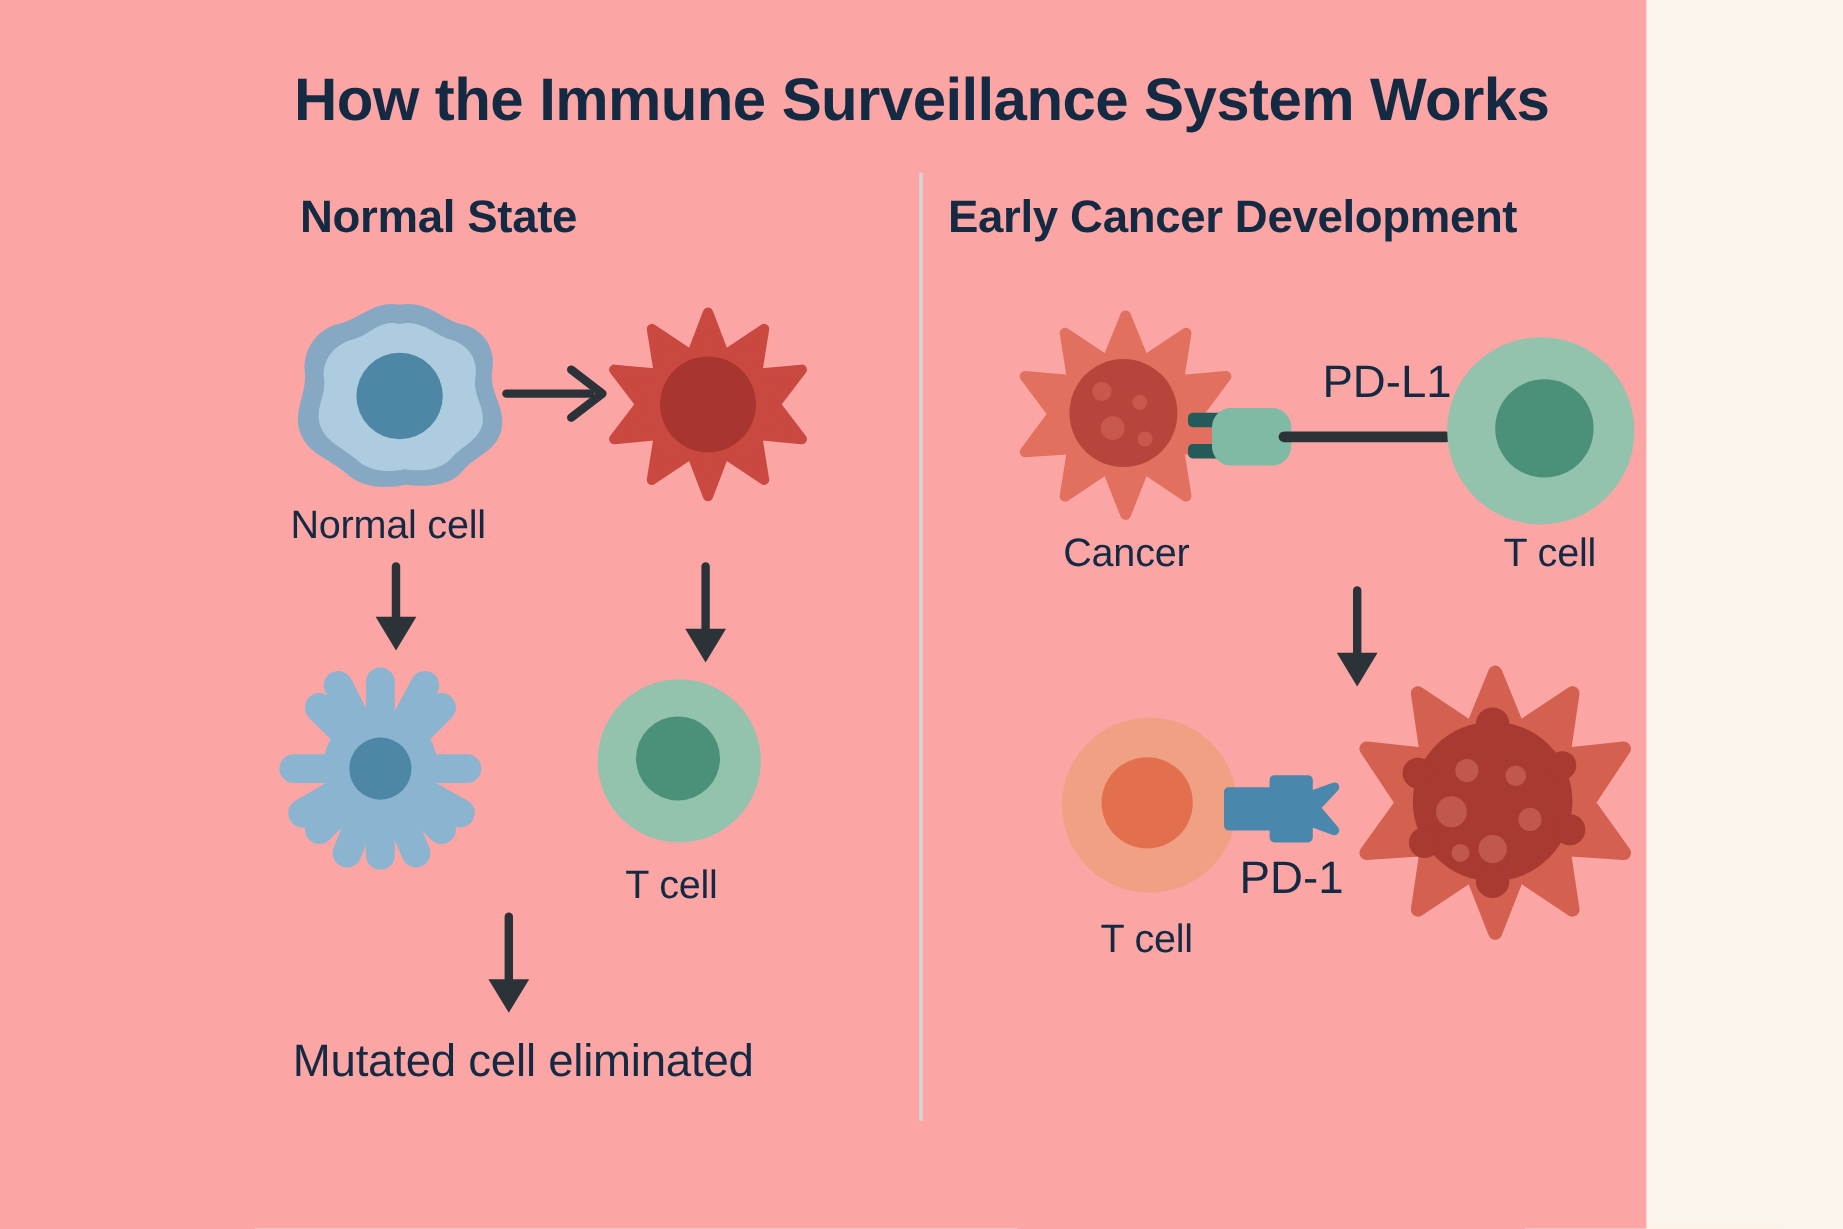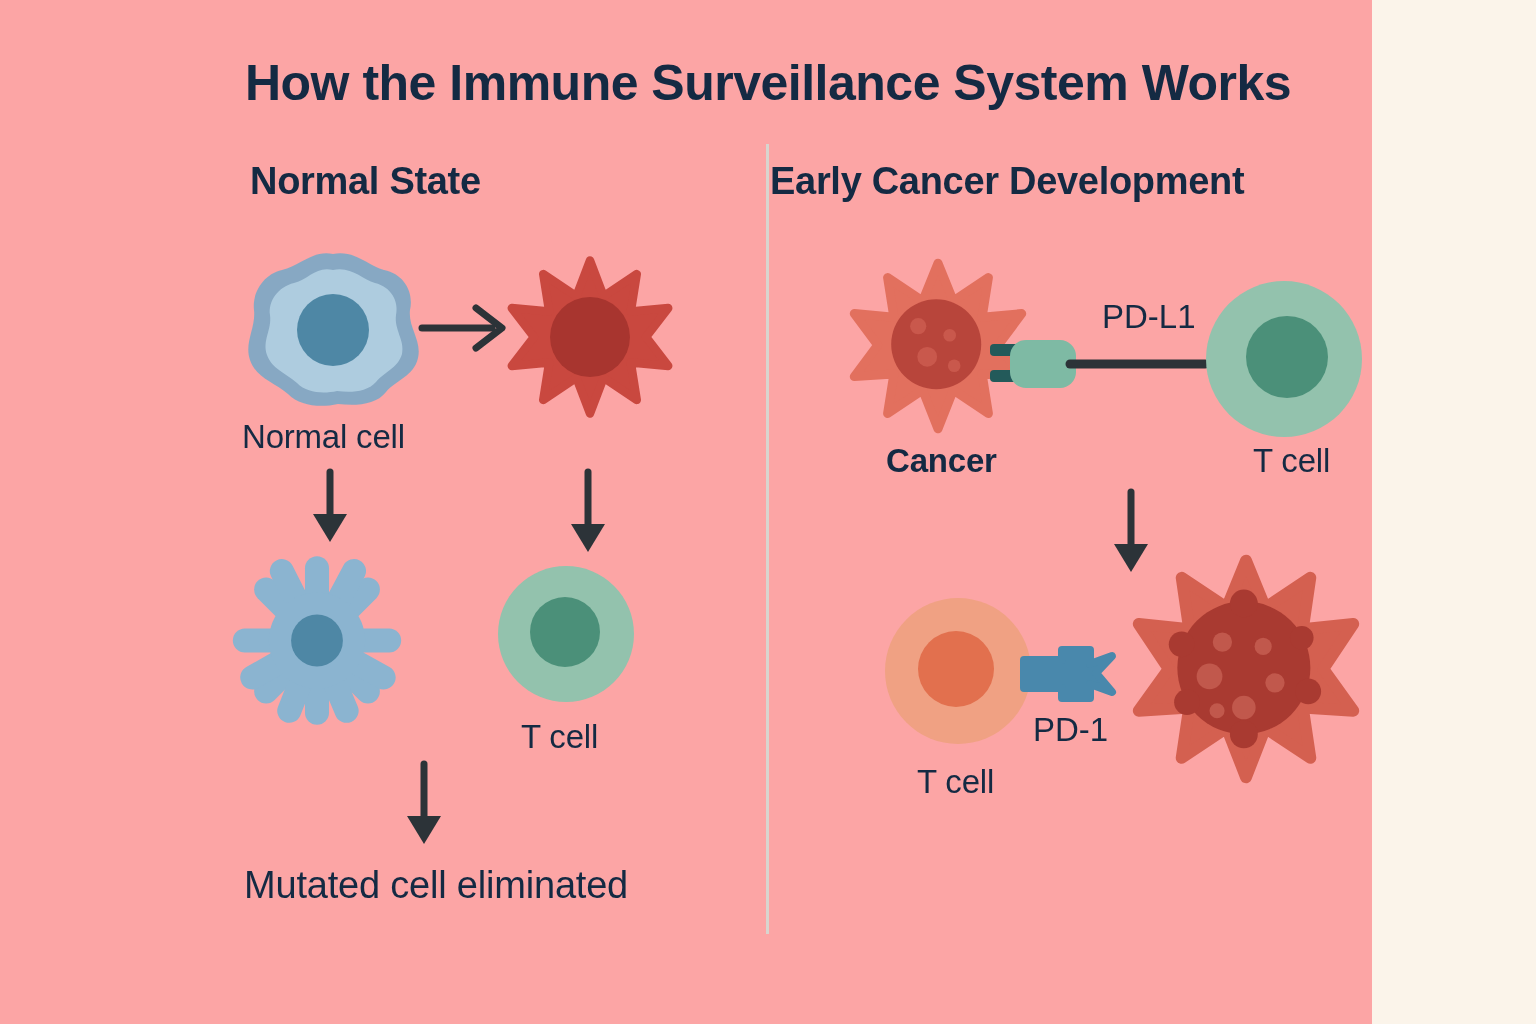--- a/index.html
+++ b/index.html
@@ -37,7 +37,7 @@
     text-align: right;
   }
   #heading-left  { top: 160px; left: 250px; }
-  #heading-right { top: 160px; left: 770px; }
+  #heading-right { top: 160px; left: 790px; }
 
   #divider {
     top: 144px;

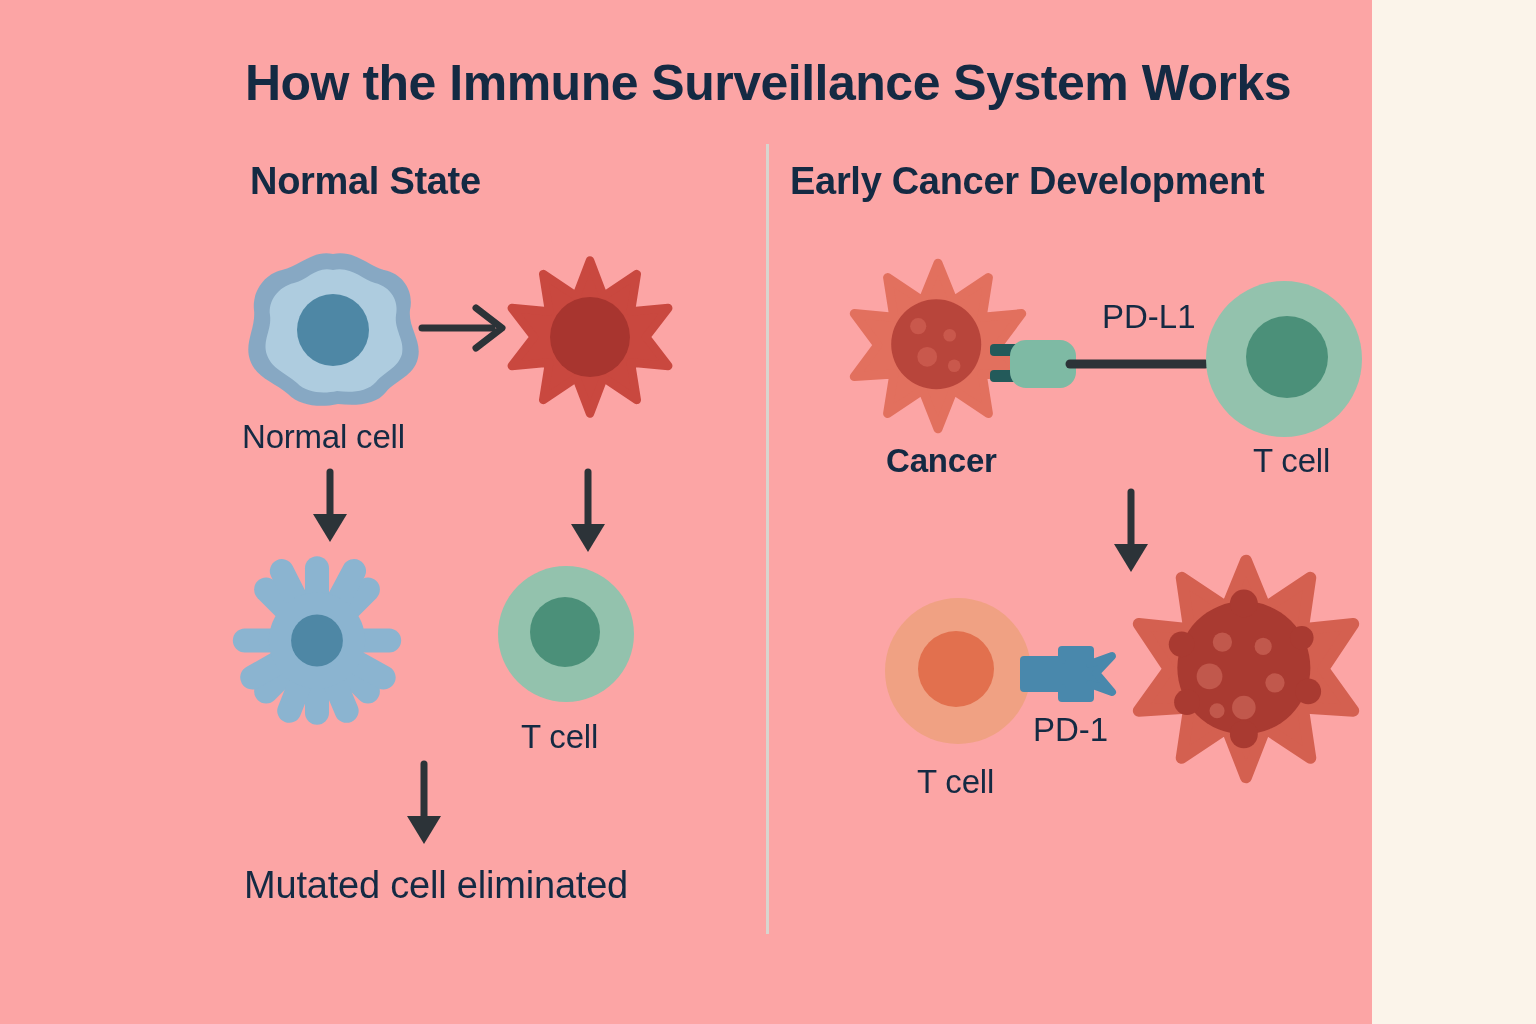--- a/index.html
+++ b/index.html
@@ -60,7 +60,7 @@
     letter-spacing: -0.2px;
   }
   .prot-label {
-    font-size: 33px;
+    font-size: 38px;
     color: #142A43;
     white-space: nowrap;
   }

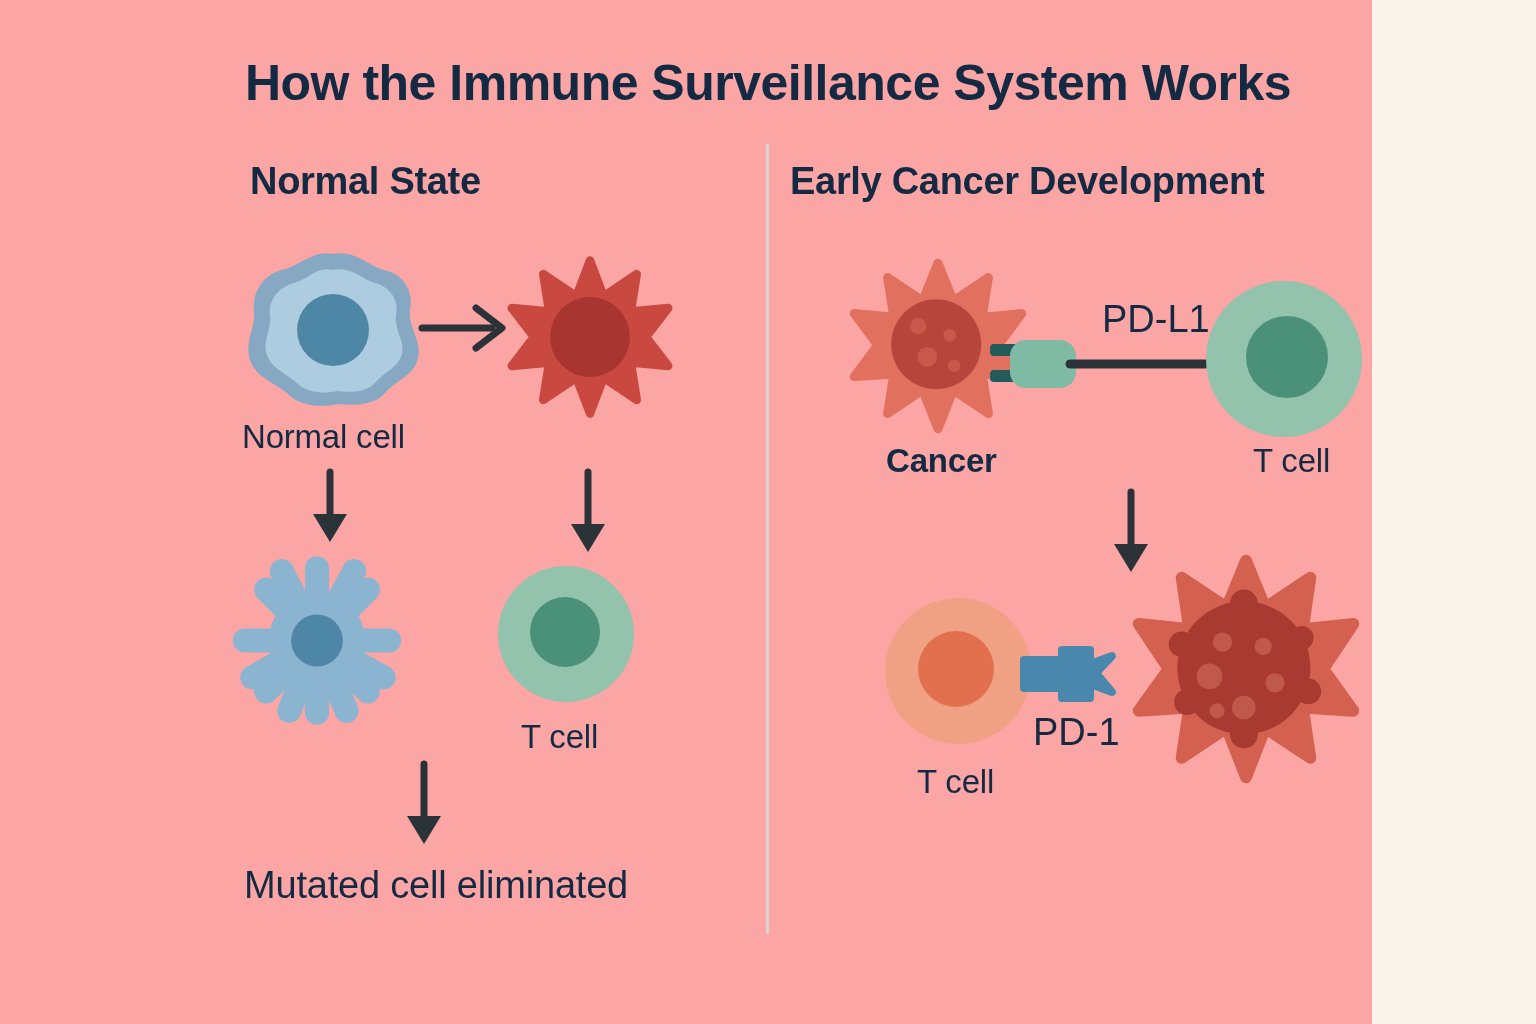--- a/index.html
+++ b/index.html
@@ -179,7 +179,7 @@
       </g>
     </svg>
   </div>
-  <div class="abs cell-label" style="top:442px; left:886px;font-weight:bold;">Cancer</div>
+  <div class="abs cell-label" style="top:442px; left:886px;">Cancer</div>
 
   <div class="abs" style="top:338px; left:990px;">
     <svg width="250" height="52" viewBox="0 0 250 52">

